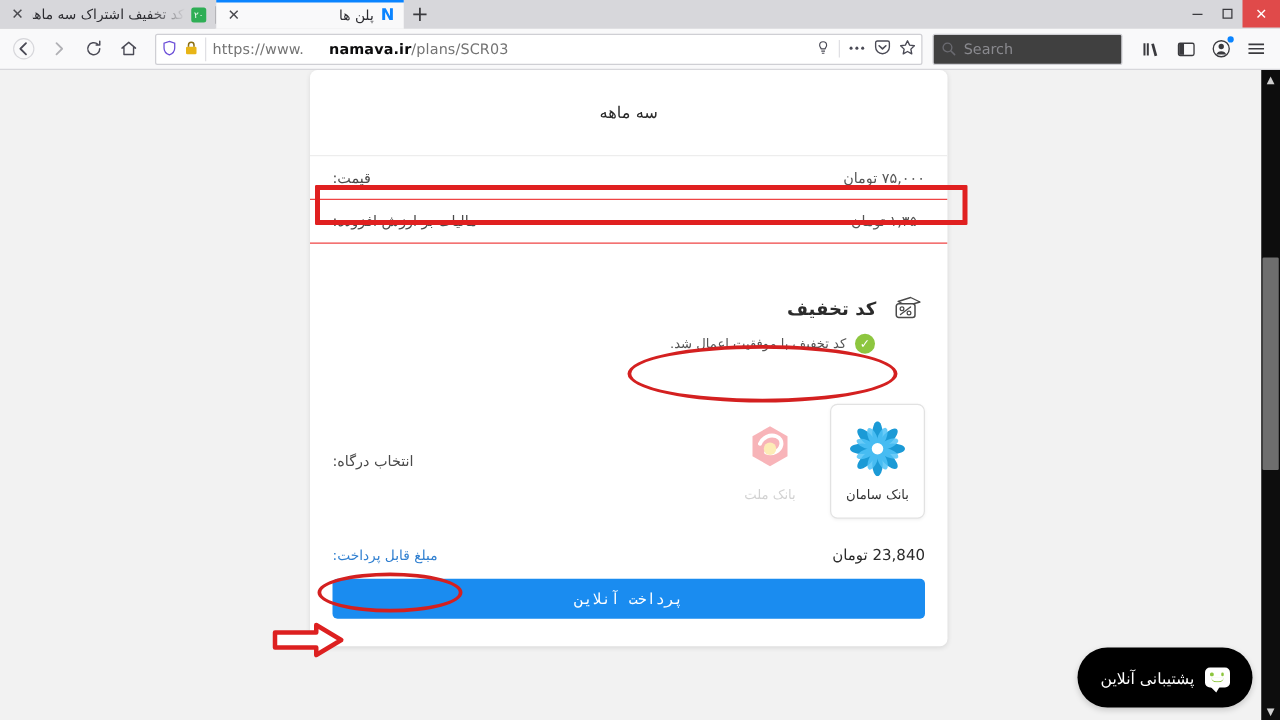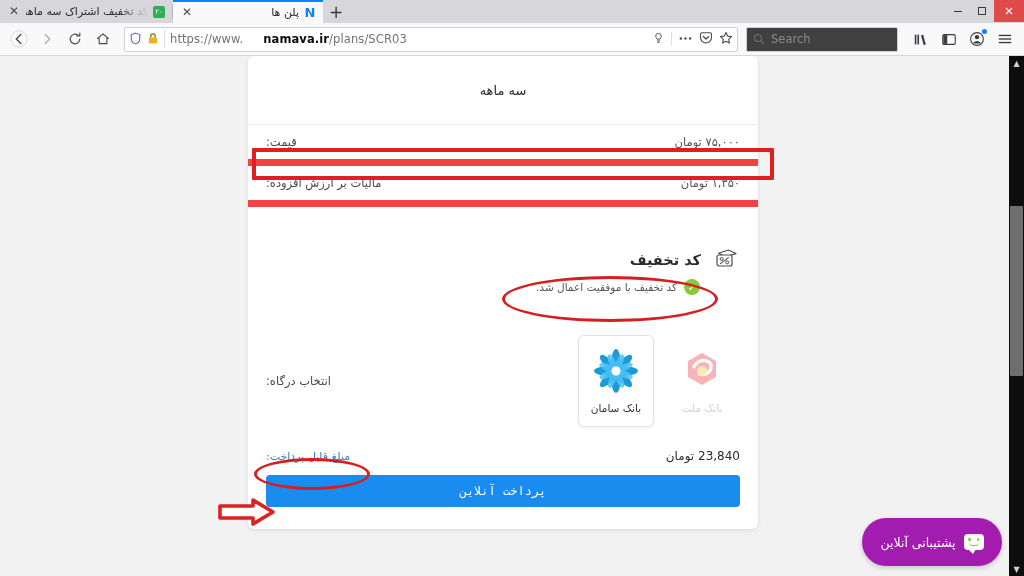--- a/index.html
+++ b/index.html
@@ -85,7 +85,7 @@
   .rows { border-top:1px solid #ededed; }
   .row {
     display:flex; align-items:center; justify-content:space-between;
-    padding: 10px 18px; border-bottom:7px solid #ef4444; font-size:11.5px; color:#4a4a4a;
+    padding: 10px 18px; border-bottom:1px solid #ef4444; font-size:11.5px; color:#4a4a4a;
   }
   .row .lbl { order:2; }
   .row .val { order:1; color:#555; }

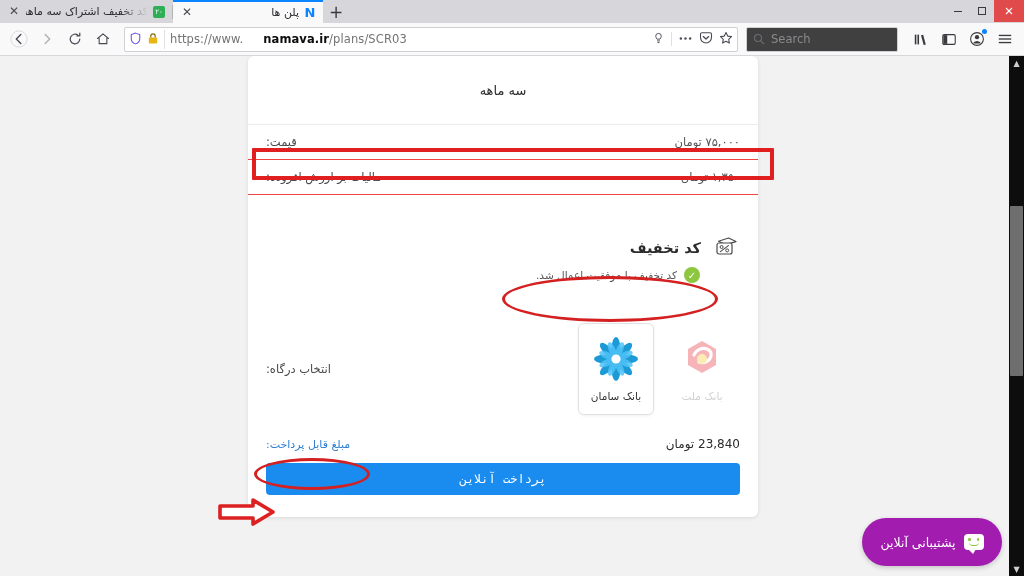--- a/index.html
+++ b/index.html
@@ -343,6 +343,16 @@
 
         <div class="gateway">
           <div class="banks">
+            <div class="bank disabled">
+              <span class="logo">
+                <svg width="44" height="44" viewBox="0 0 44 44">
+                  <path d="M22 4l14 8v16l-14 8-14-8V12z" fill="#ef5a64"></path>
+                  <path d="M14 18c2-5 8-8 13-6 3 1.2 4.6 4 4 7-1 5-7 8-12 6" fill="none" stroke="#fff" stroke-width="3.2" stroke-linecap="round"></path>
+                  <circle cx="22" cy="22" r="5" fill="#fbd45e"></circle>
+                </svg>
+              </span>
+              <span class="bname">بانک ملت</span>
+            </div>
             <div class="bank selected">
               <span class="logo">
                 <svg width="44" height="44" viewBox="0 0 44 44">
@@ -373,16 +383,6 @@
               </span>
               <span class="bname">بانک سامان</span>
             </div>
-            <div class="bank disabled">
-              <span class="logo">
-                <svg width="44" height="44" viewBox="0 0 44 44">
-                  <path d="M22 4l14 8v16l-14 8-14-8V12z" fill="#ef5a64"></path>
-                  <path d="M14 18c2-5 8-8 13-6 3 1.2 4.6 4 4 7-1 5-7 8-12 6" fill="none" stroke="#fff" stroke-width="3.2" stroke-linecap="round"></path>
-                  <circle cx="22" cy="22" r="5" fill="#fbd45e"></circle>
-                </svg>
-              </span>
-              <span class="bname">بانک ملت</span>
-            </div>
           </div>
           <div class="gateway-label">انتخاب درگاه:</div>
         </div>

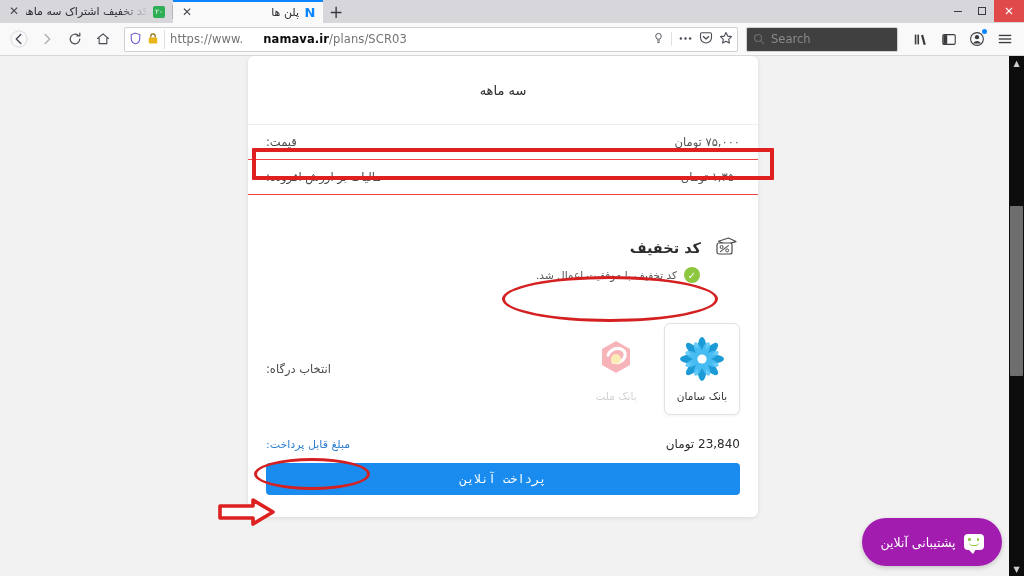--- a/index.html
+++ b/index.html
@@ -137,7 +137,7 @@
   
   .support {
     position:absolute; right:14px; bottom:10px; height:48px; min-width:140px;
-    background:#a21caf; border-radius:26px; display:flex; align-items:center;
+    background:#000000; border-radius:26px; display:flex; align-items:center;
     justify-content:center; gap:8px; color:#fff; font-size:12.5px; cursor:pointer;
     box-shadow:0 2px 5px rgba(0,0,0,.18); padding: 0 18px; direction:rtl;
   }

